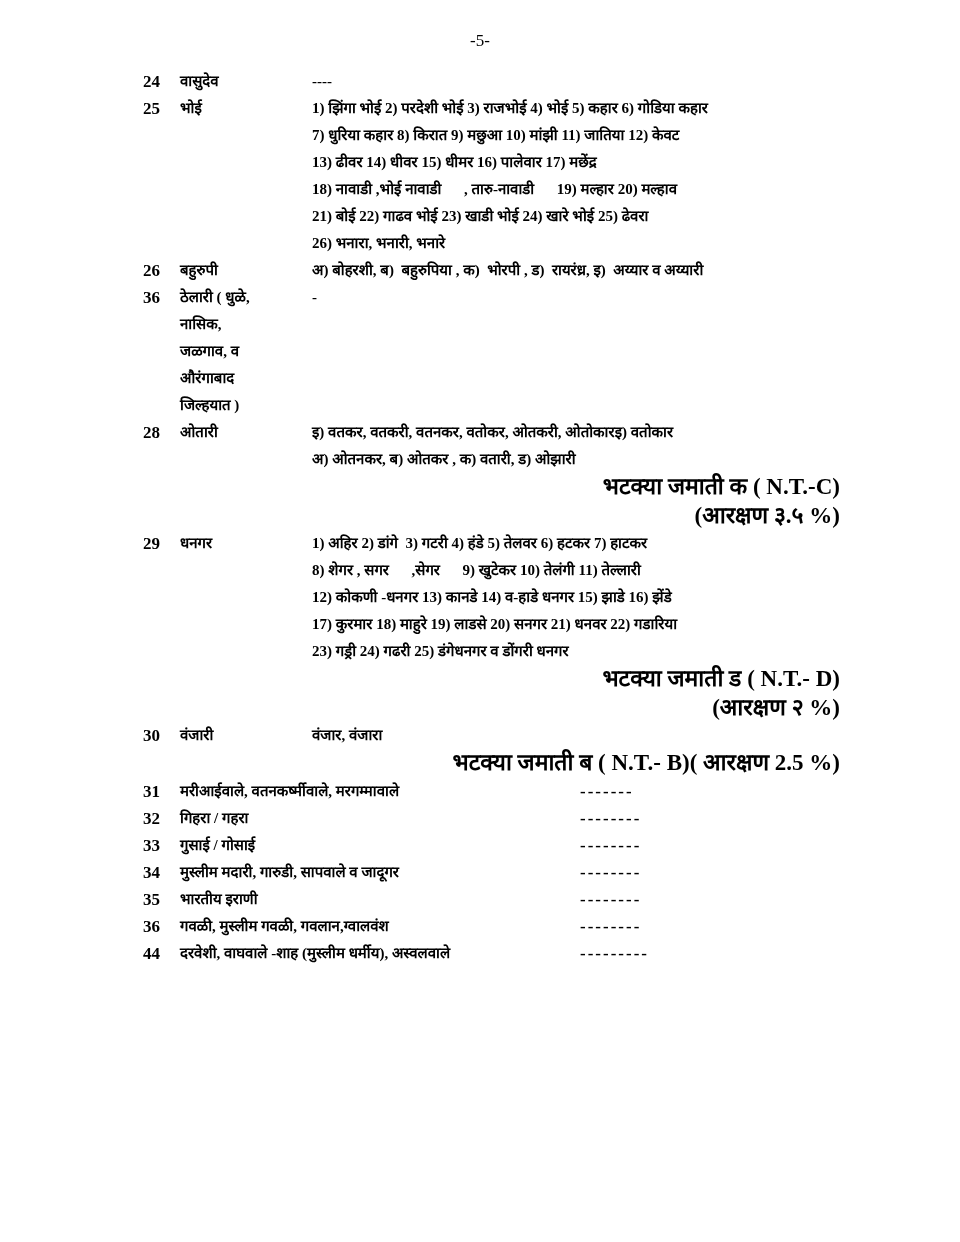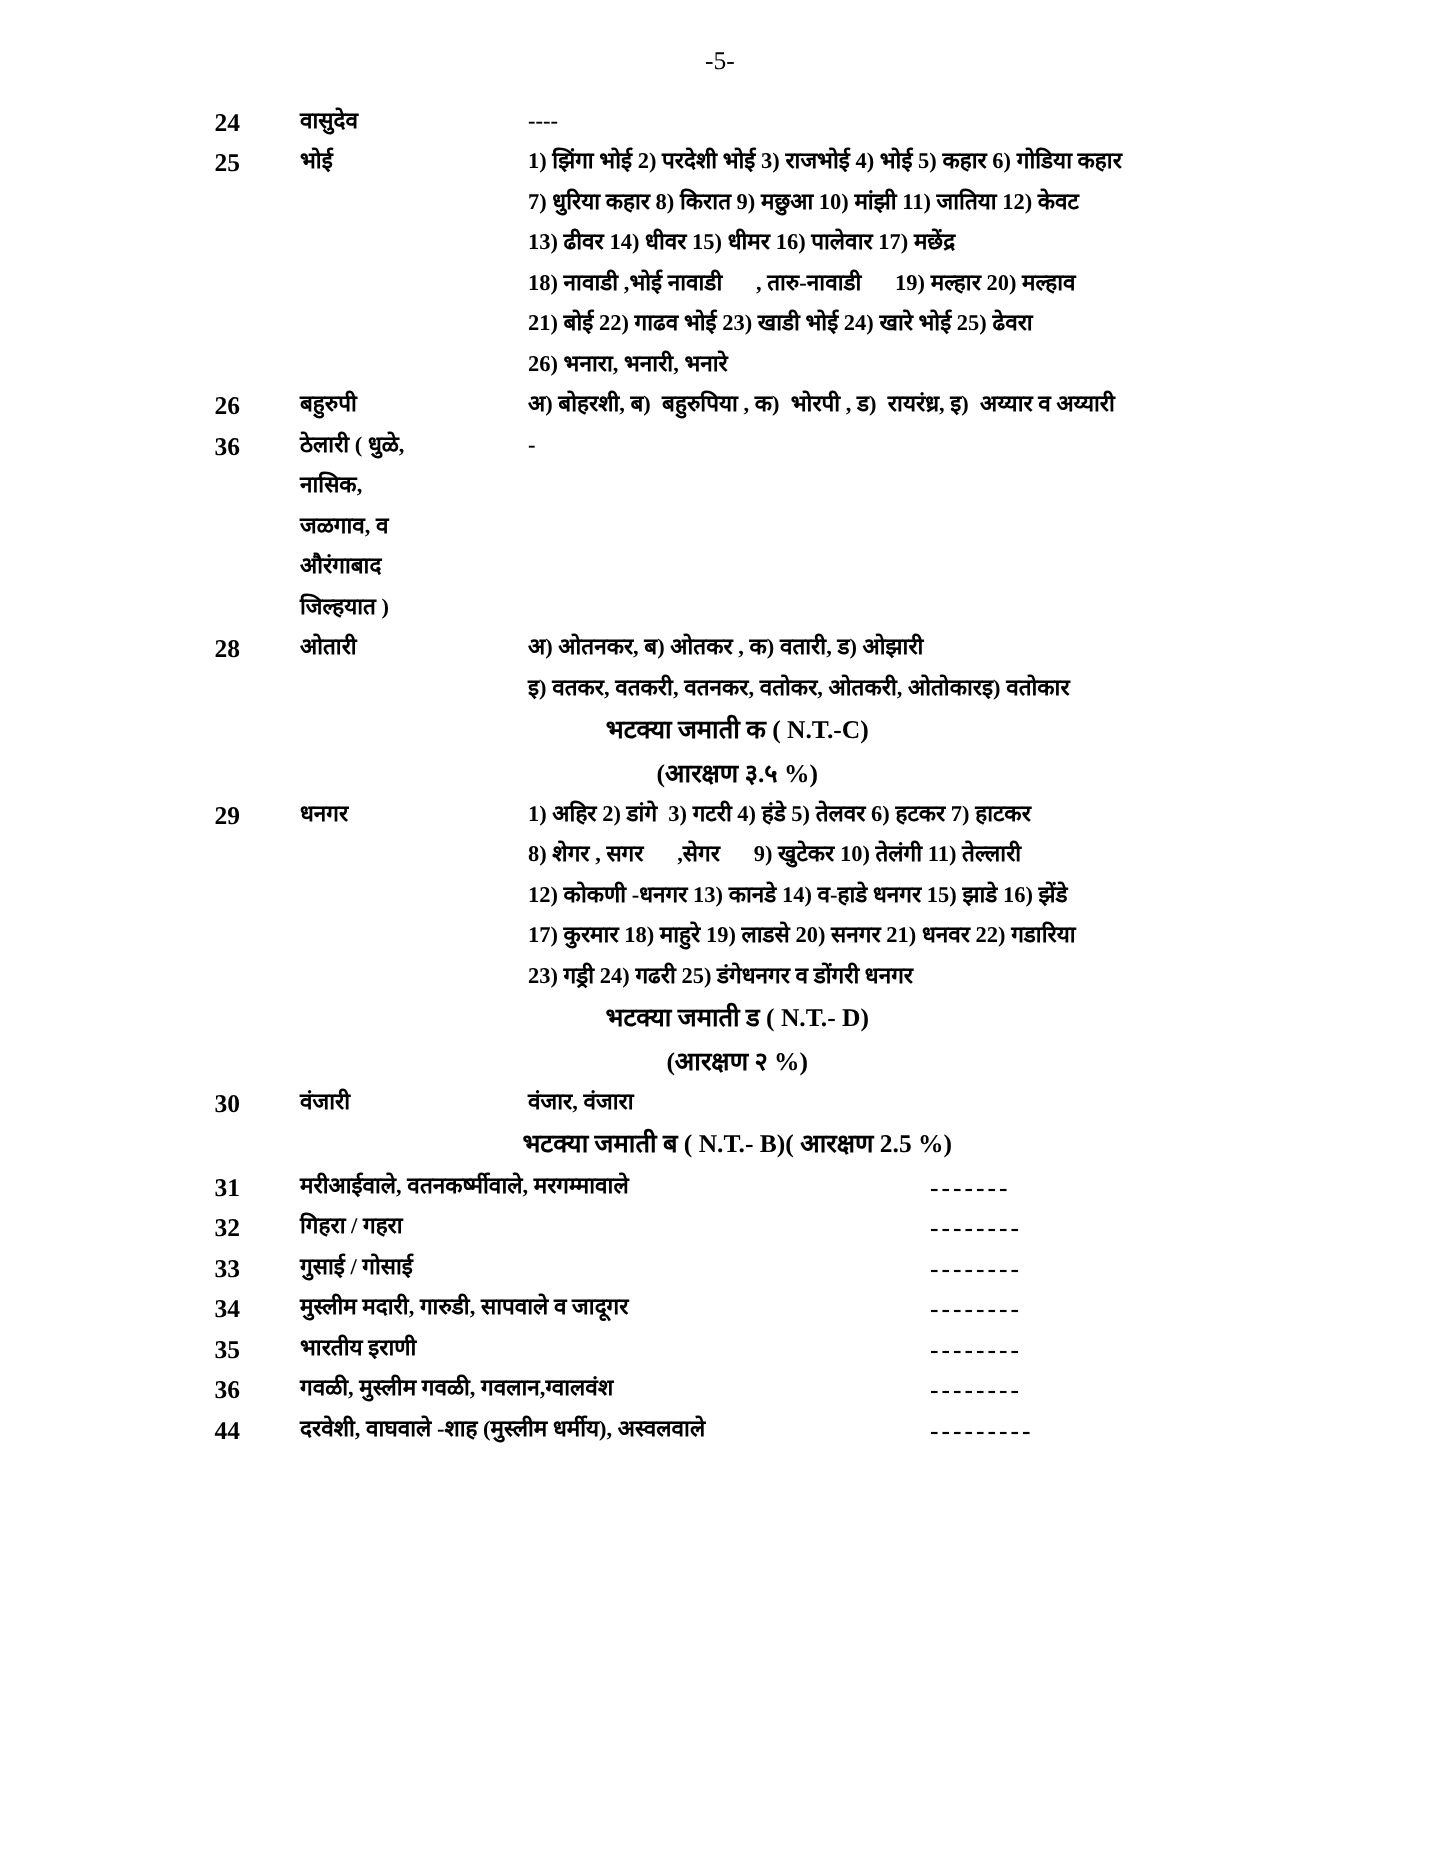--- a/index.html
+++ b/index.html
@@ -27,7 +27,6 @@
     display:grid;
     grid-template-columns:37px 132px 1fr;
     align-items:start;
-    gap:20px;
   }
   .row.wide{
     grid-template-columns:37px 400px 1fr;

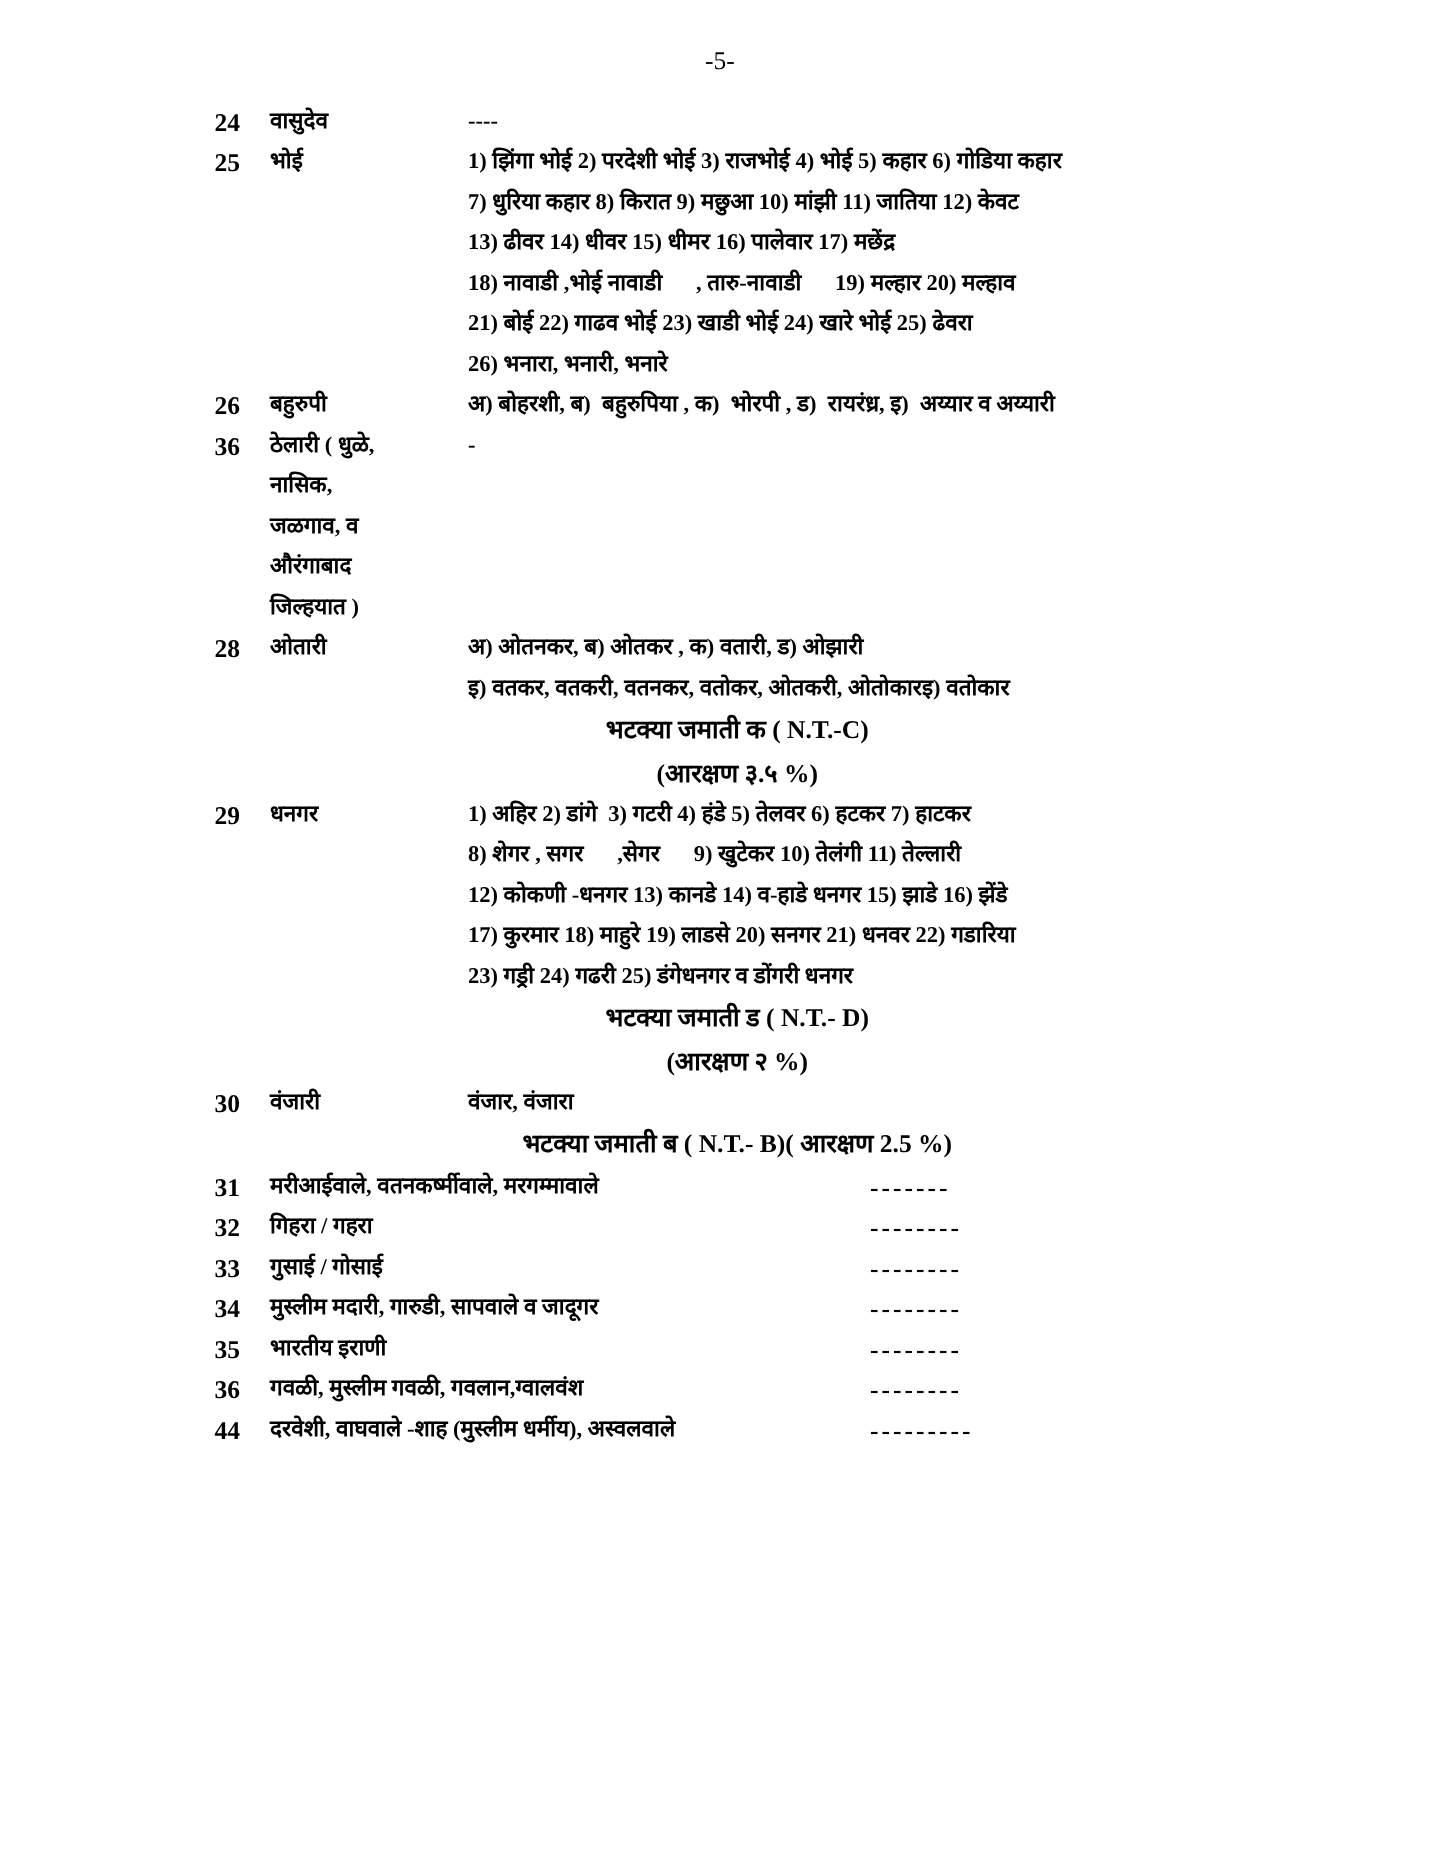--- a/index.html
+++ b/index.html
@@ -111,8 +111,8 @@
           <div class="tline">ओतारी</div>
         </div>
         <div class="cell">
+          <div class="tline">इ) वतकर, वतकरी, वतनकर, वतोकर, ओतकरी, ओतोकारइ) वतोकार</div>
           <div class="tline">अ) ओतनकर, ब) ओतकर , क) वतारी, ड) ओझारी</div>
-          <div class="tline">इ) वतकर, वतकरी, वतनकर, वतोकर, ओतकरी, ओतोकारइ) वतोकार</div>
         </div>
       </div>
       <div class="heading-line">भटक्या जमाती क ( N.T.-C)</div>

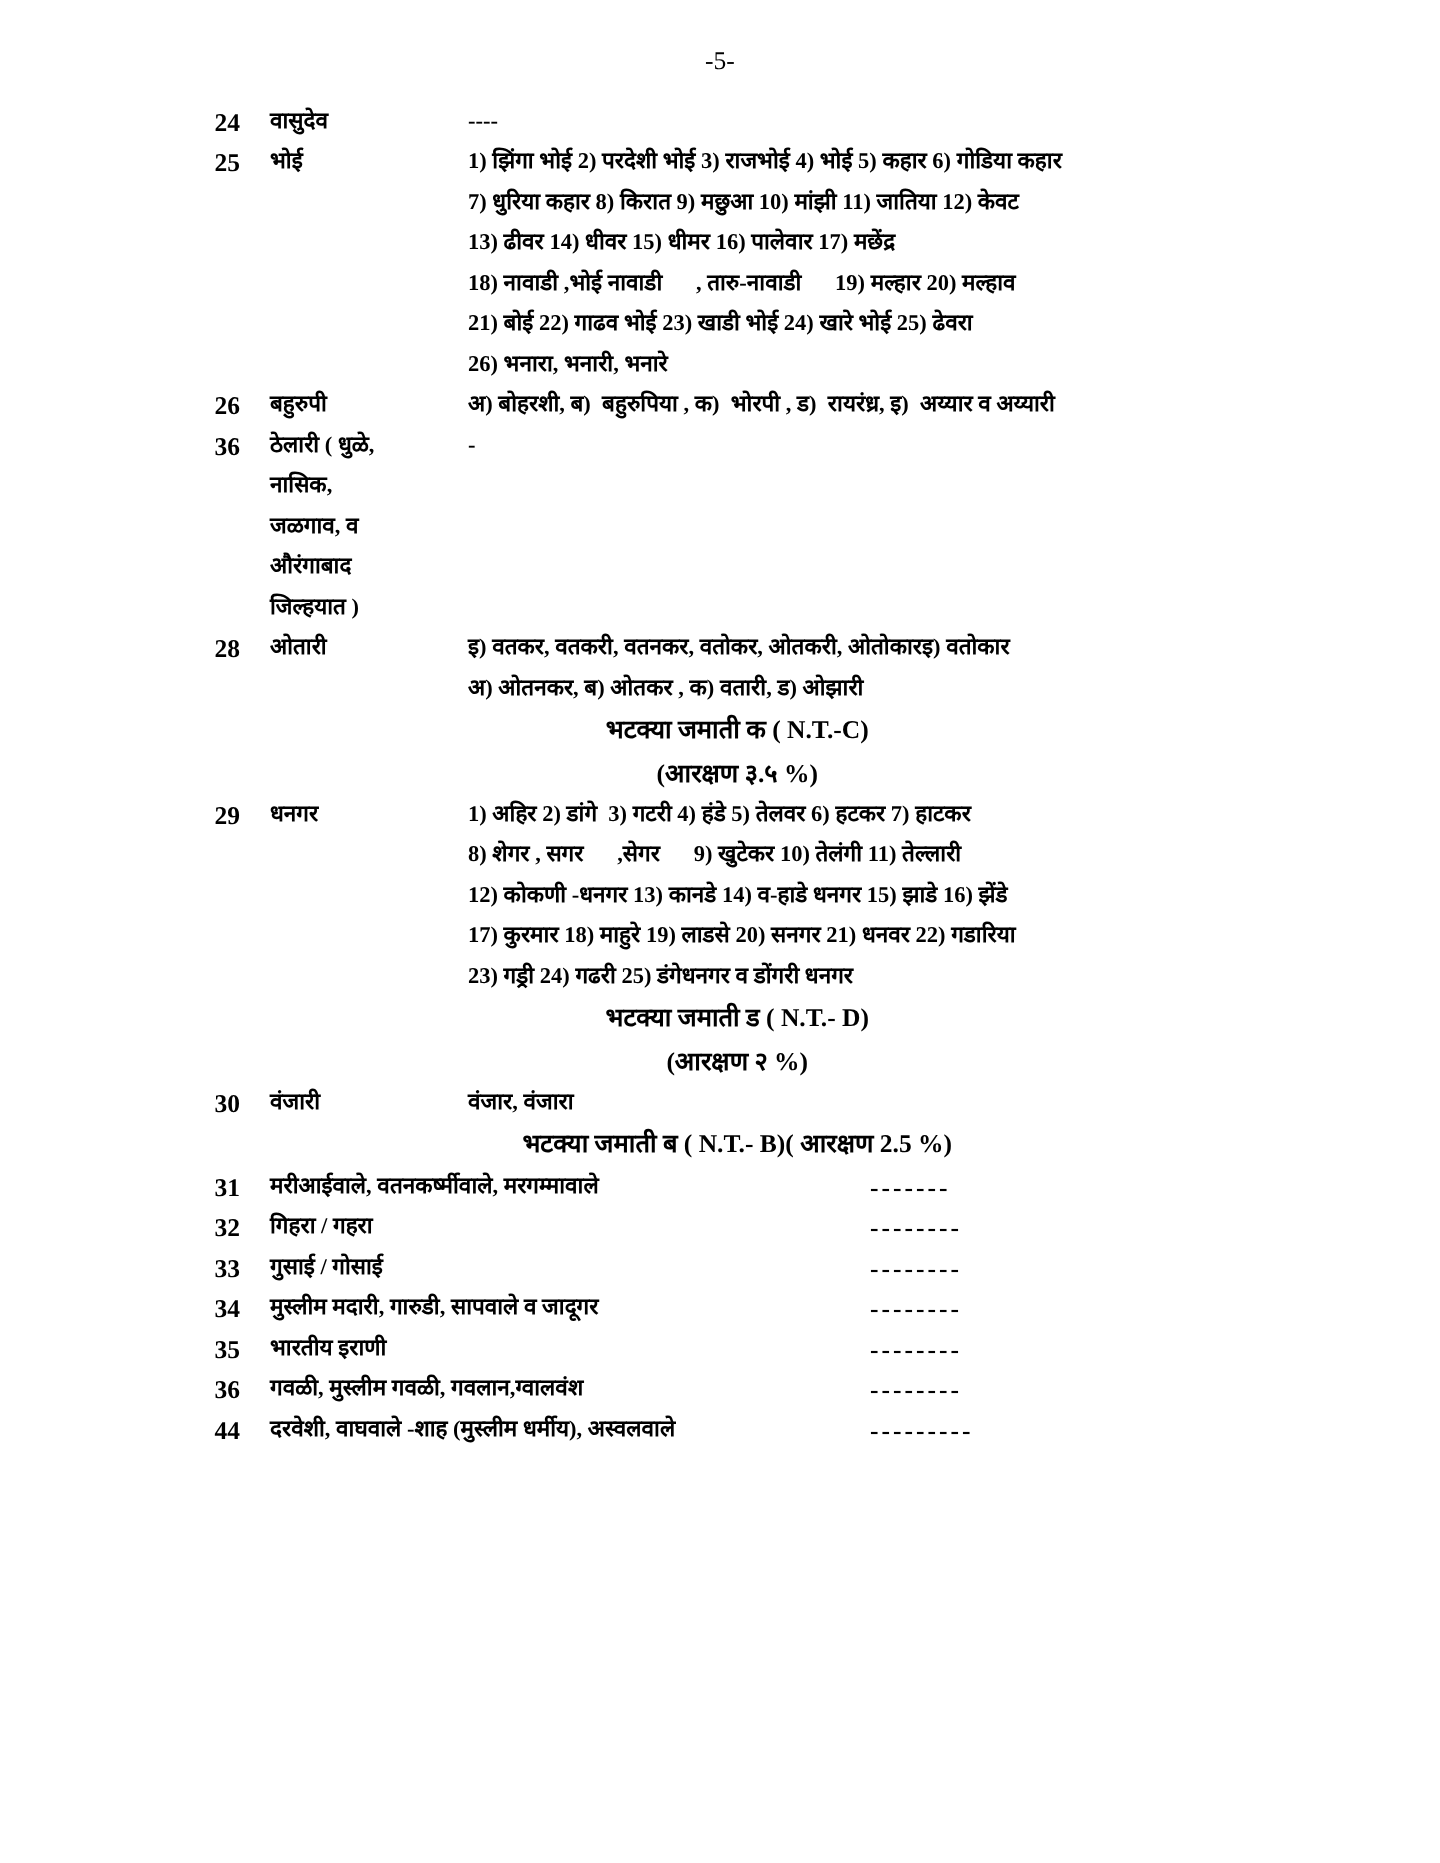--- a/index.html
+++ b/index.html
@@ -47,8 +47,8 @@
     letter-spacing:2px;
   }
   .heading-line{
-    text-align:center;
-    font-size:17px;
+    text-align:right;
+    font-size:23px;
     line-height:28.5px;
     font-weight:700;
     white-space:pre-wrap;

